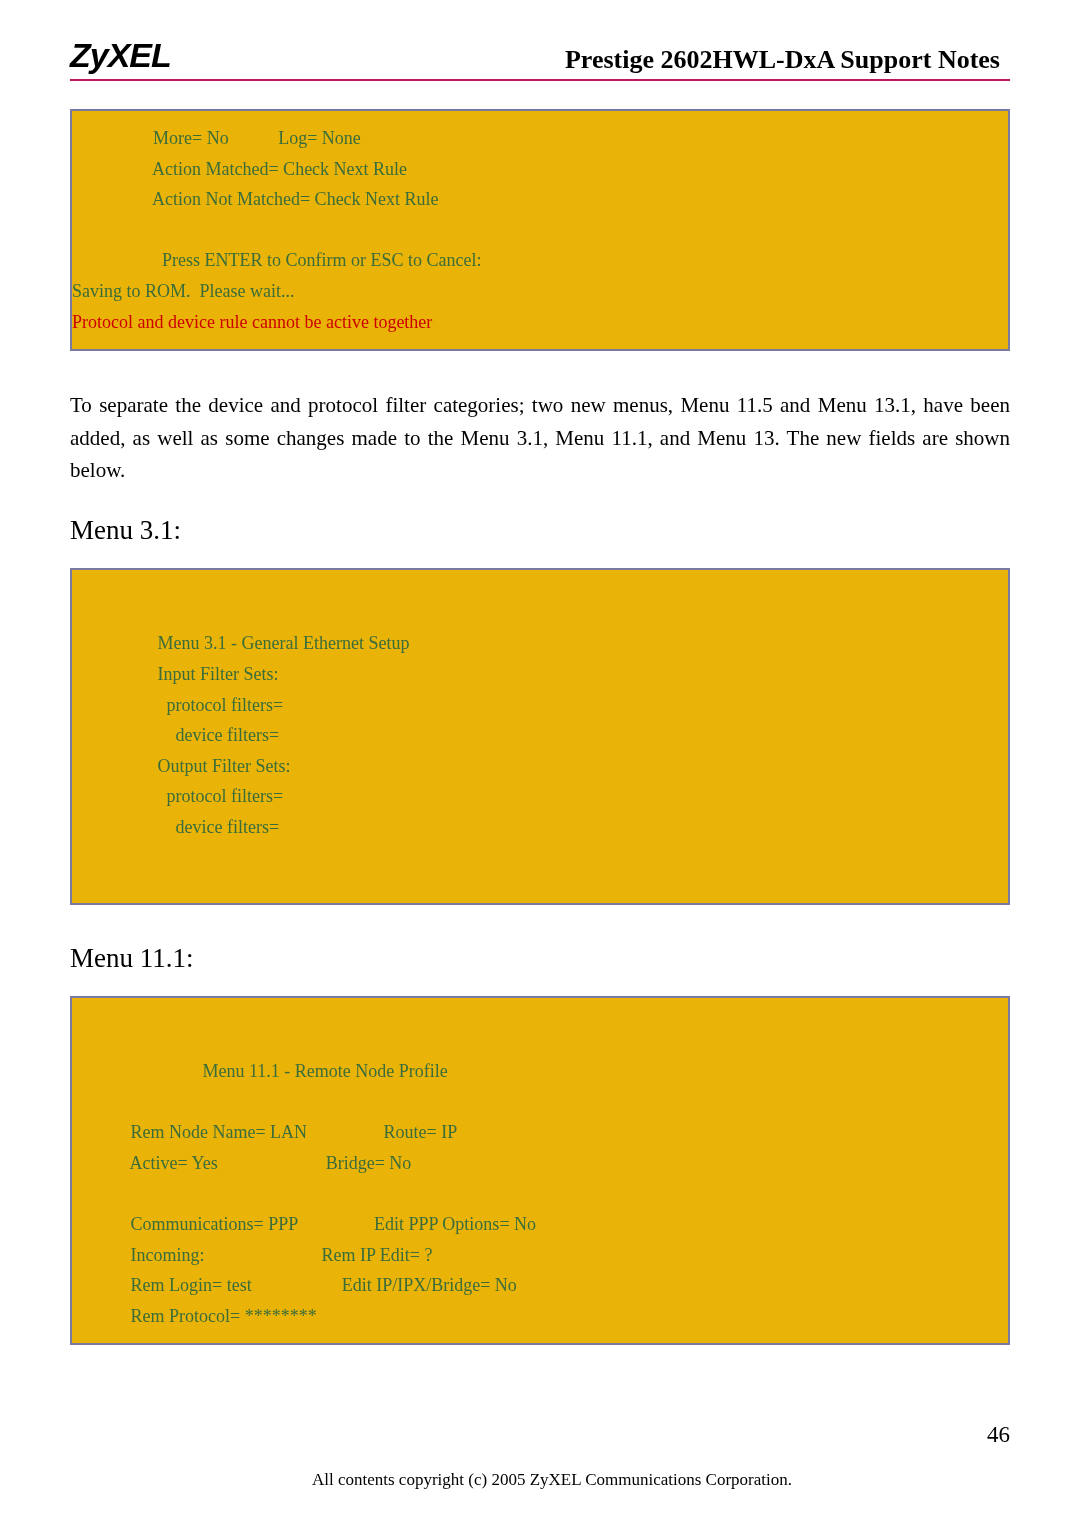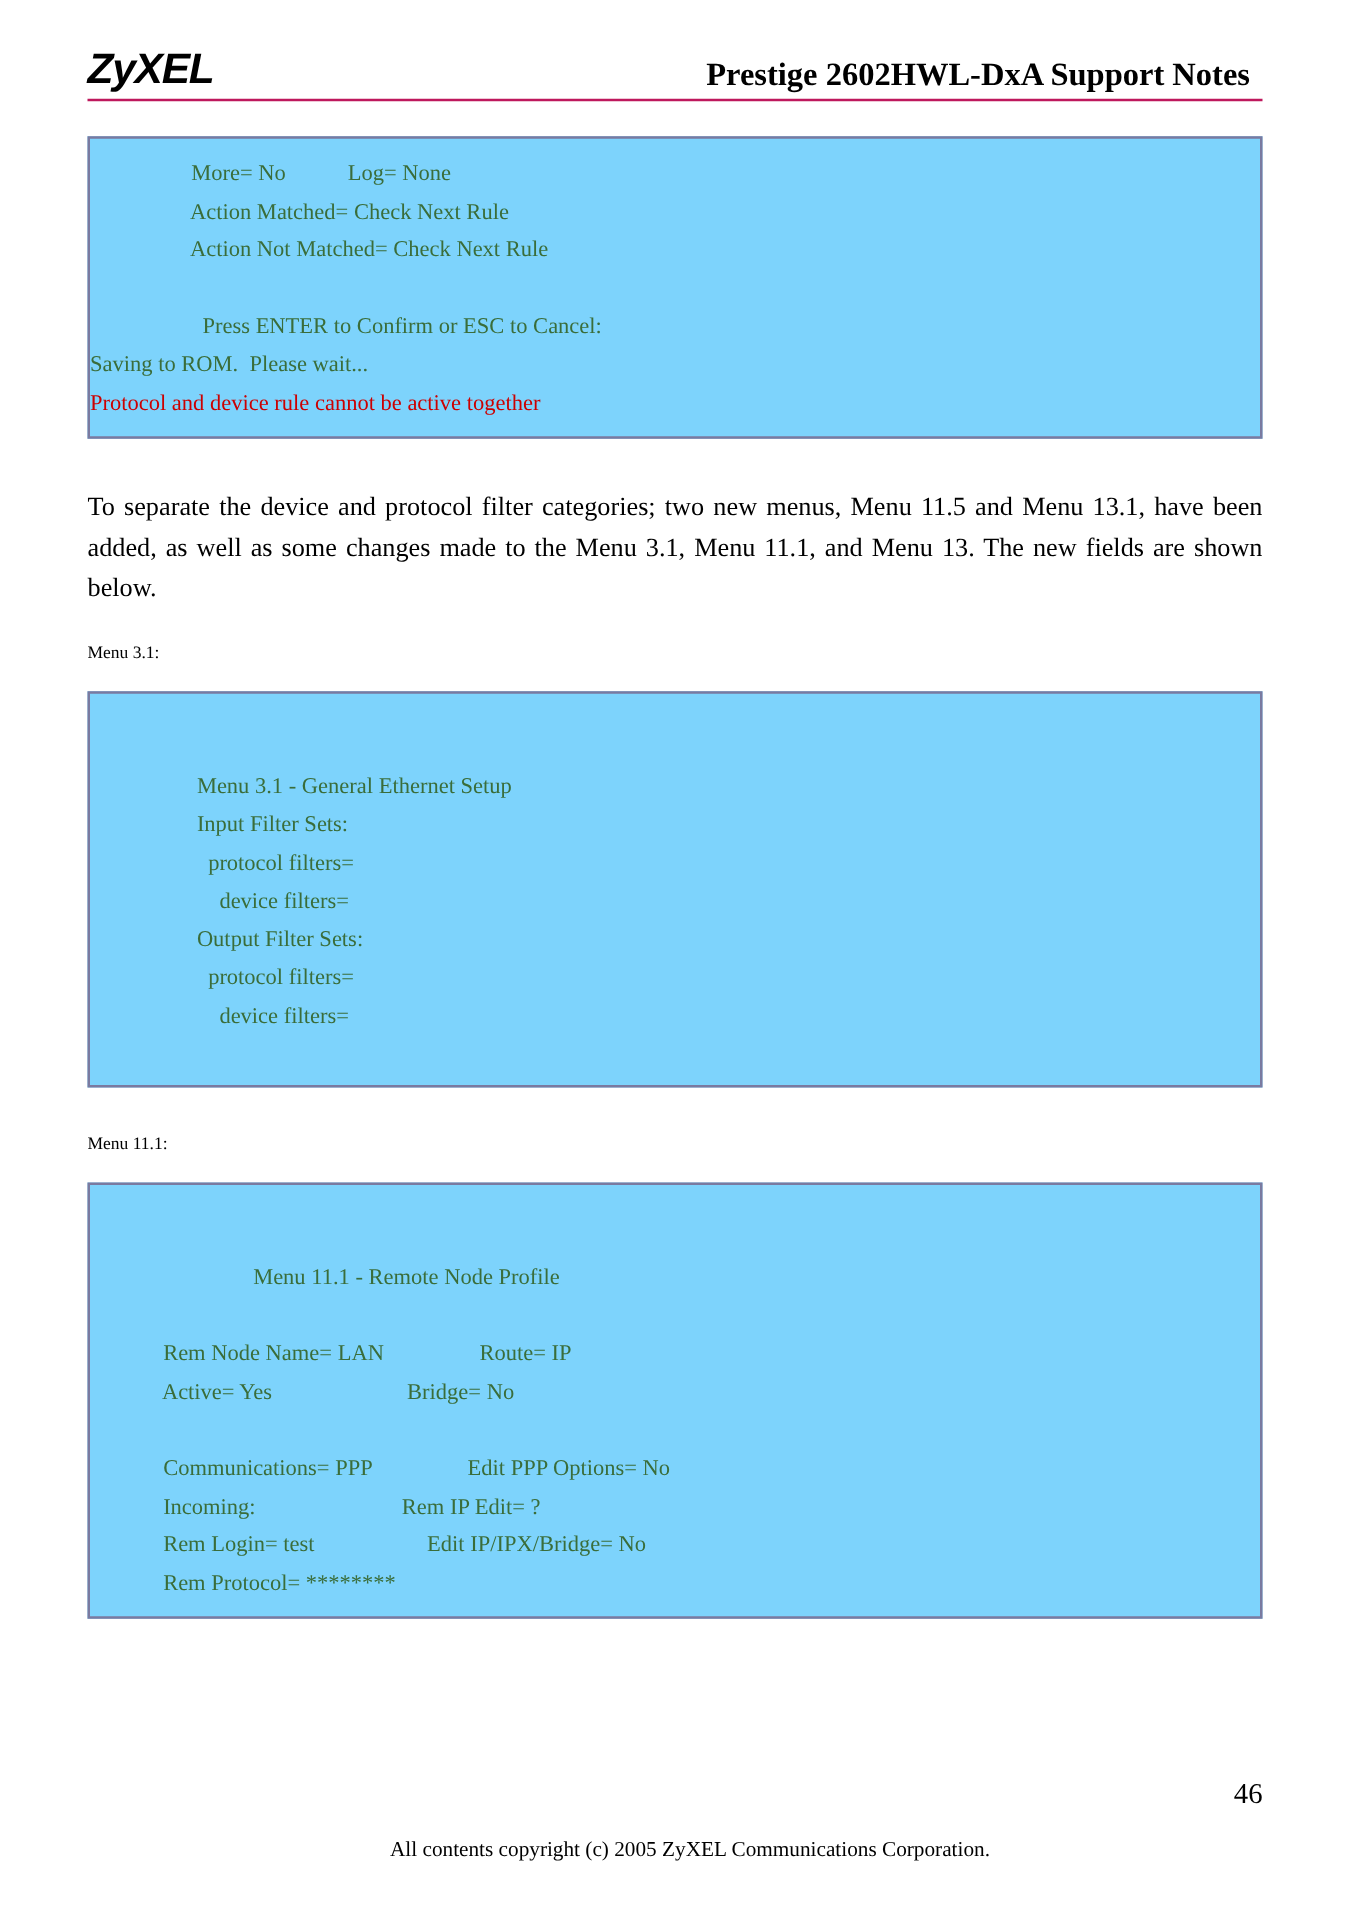--- a/index.html
+++ b/index.html
@@ -40,7 +40,7 @@
   }
   .codebox {
     border: 2px solid #7a7aa0;
-    background: #7dd3fc;
+    background: #eab308;
     font-family: "SimSun", "Georgia", "Times New Roman", serif;
     font-size: 18px;
     line-height: 1.7;

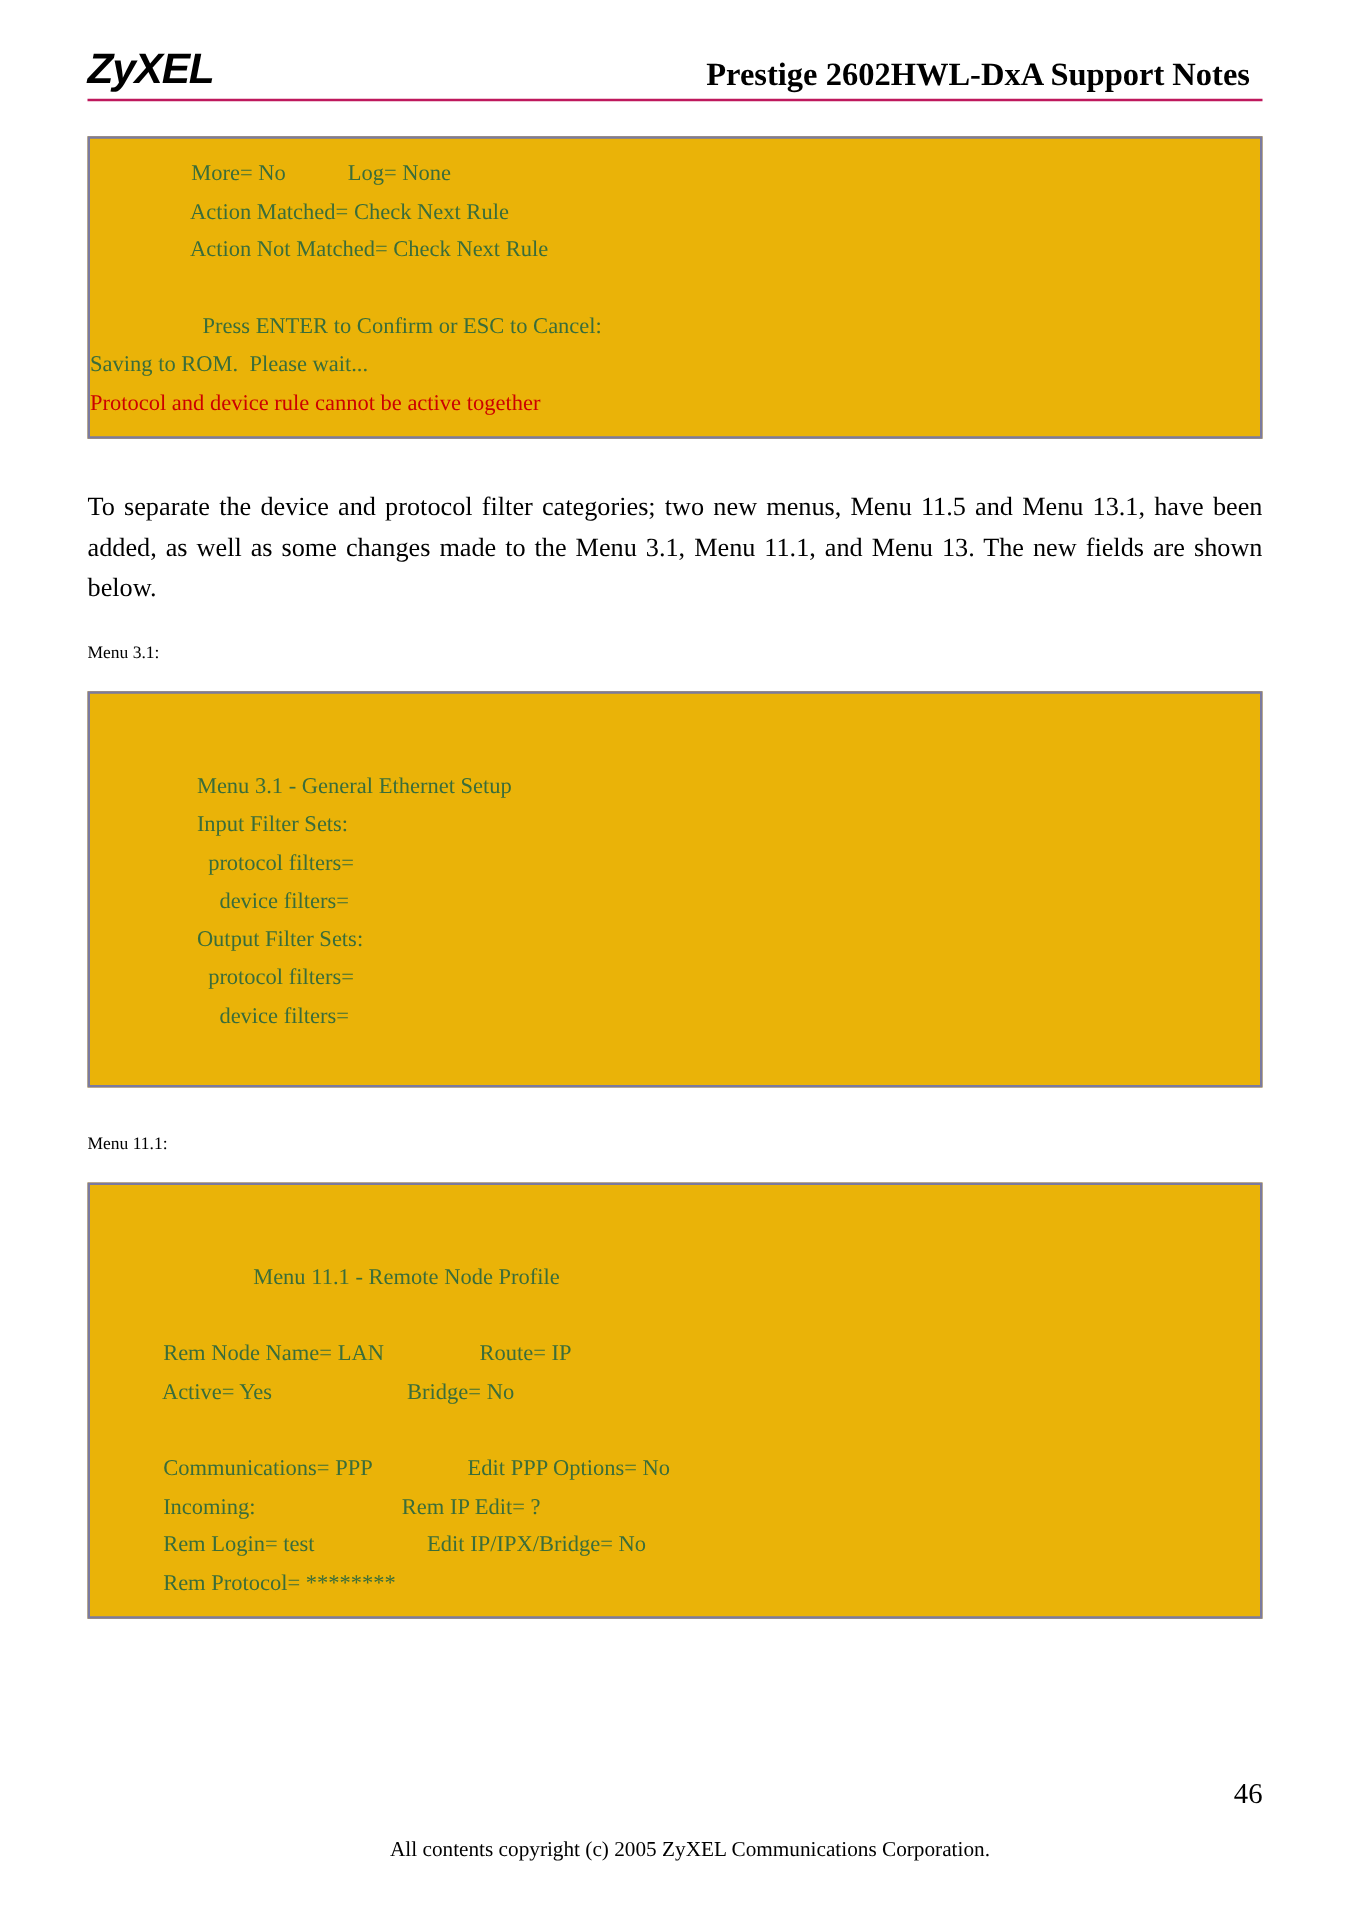--- a/index.html
+++ b/index.html
@@ -60,7 +60,7 @@
   }
   .section-label {
     font-family: "Times New Roman", Times, serif;
-    font-size: 14px;
+    font-size: 27px;
     margin: 28px 0 22px 0;
   }
   .footer {

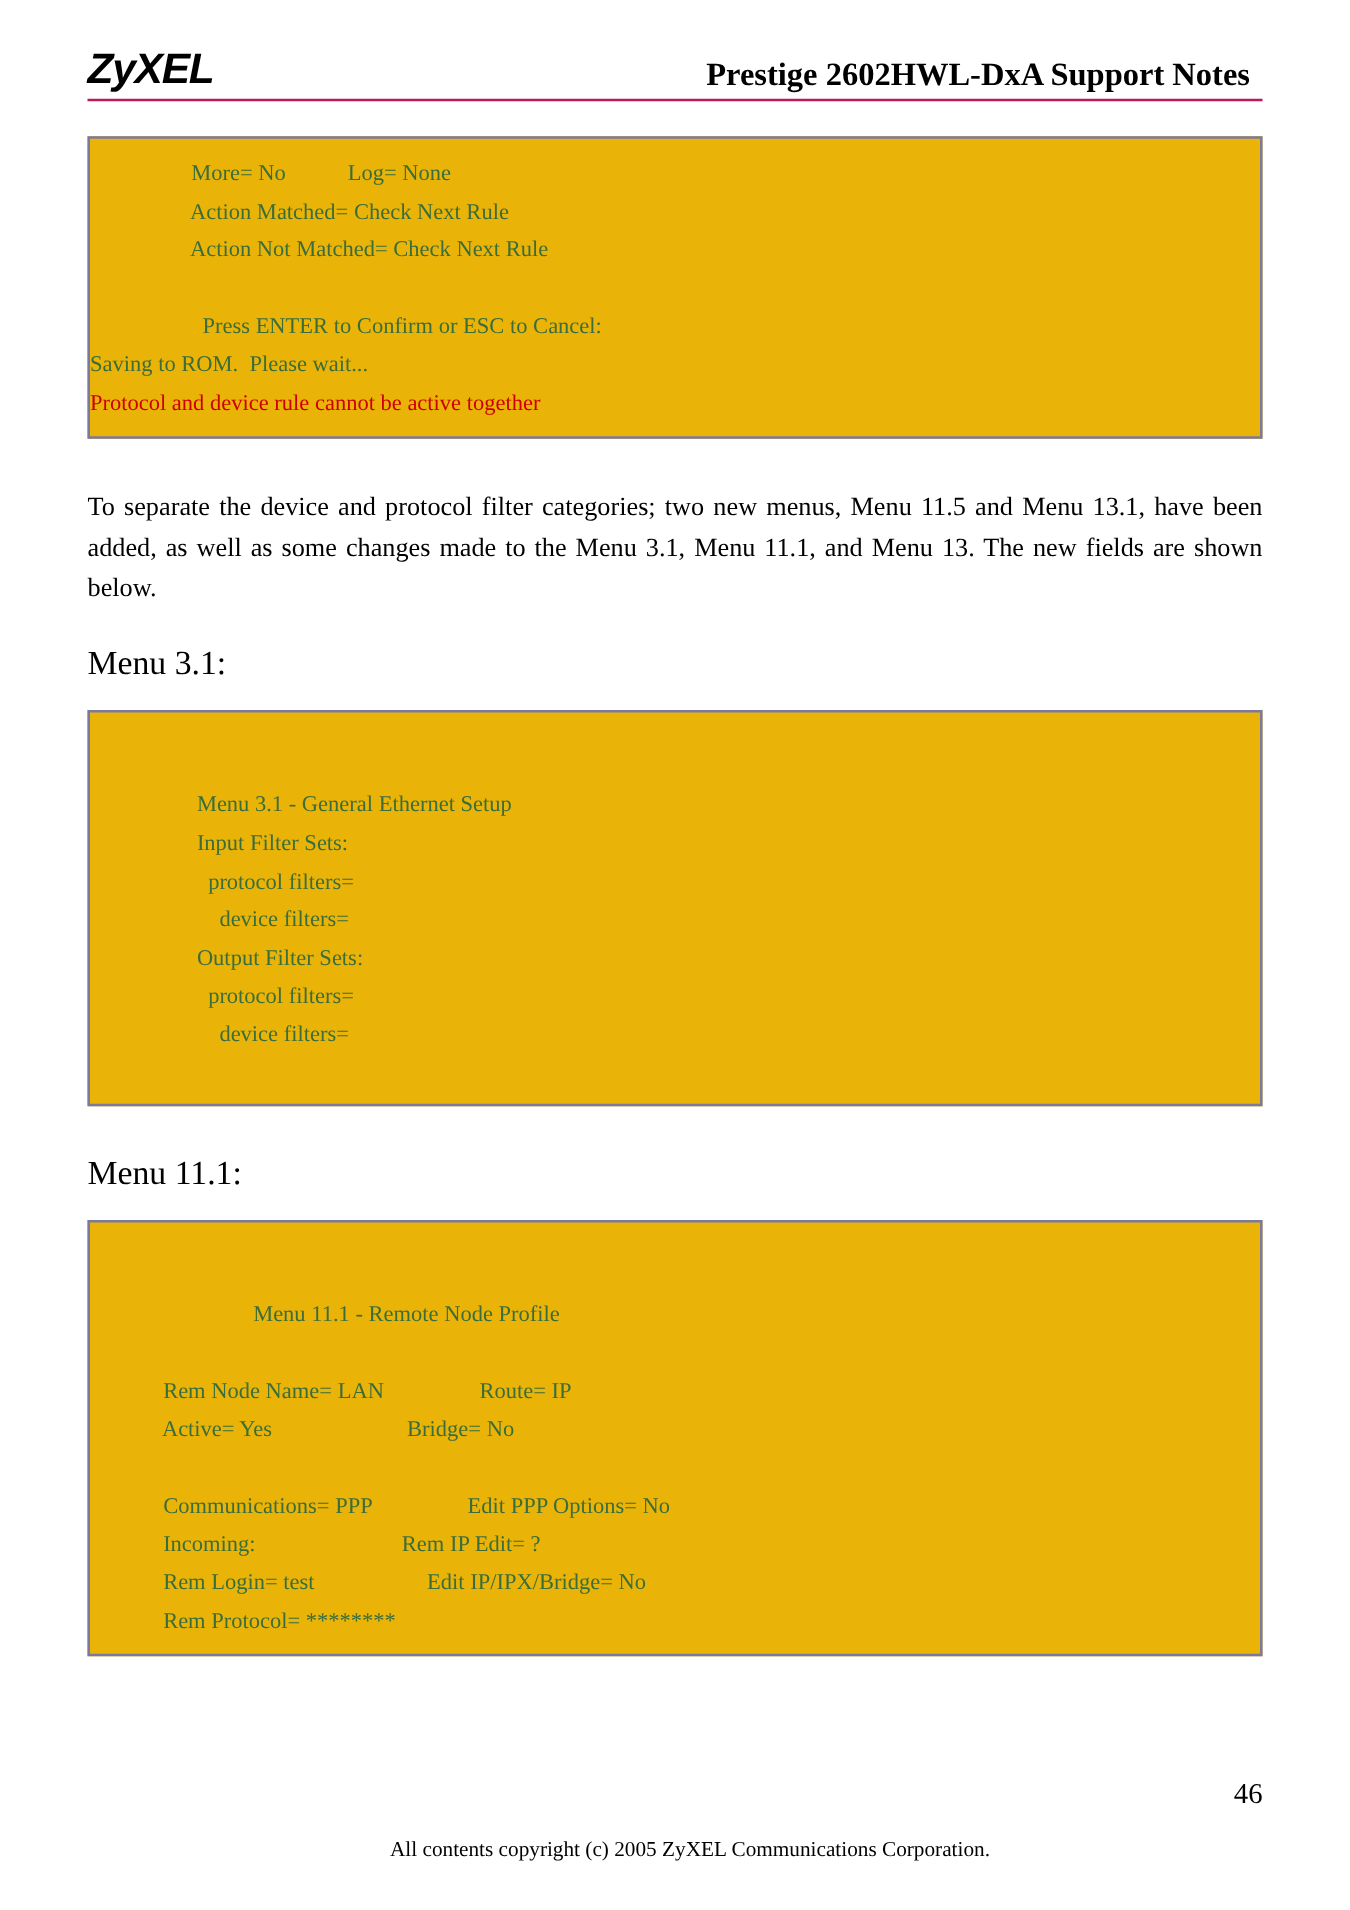--- a/index.html
+++ b/index.html
@@ -103,7 +103,7 @@
 
   <p class="section-label">Menu 3.1:</p>
 
-  <div class="codebox" style="padding-top:28px;padding-bottom:40px;">
+  <div class="codebox" style="padding-top:28px;padding-bottom:60px;">
 <span>                   Menu 3.1 - General Ethernet Setup</span>
 <span>                   Input Filter Sets:</span>
 <span>                     protocol filters=</span>

